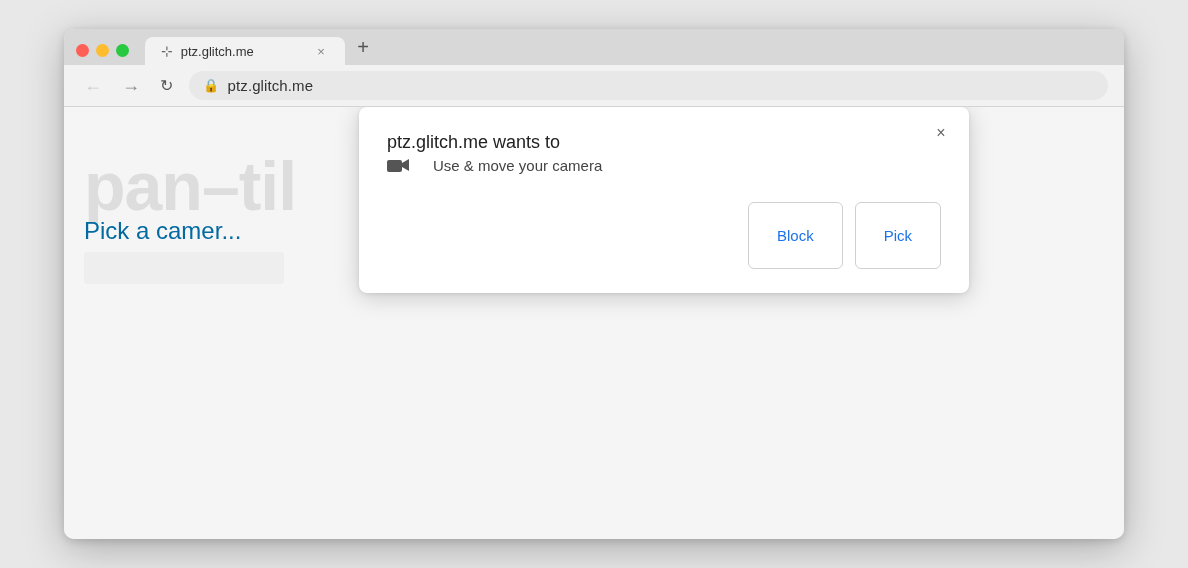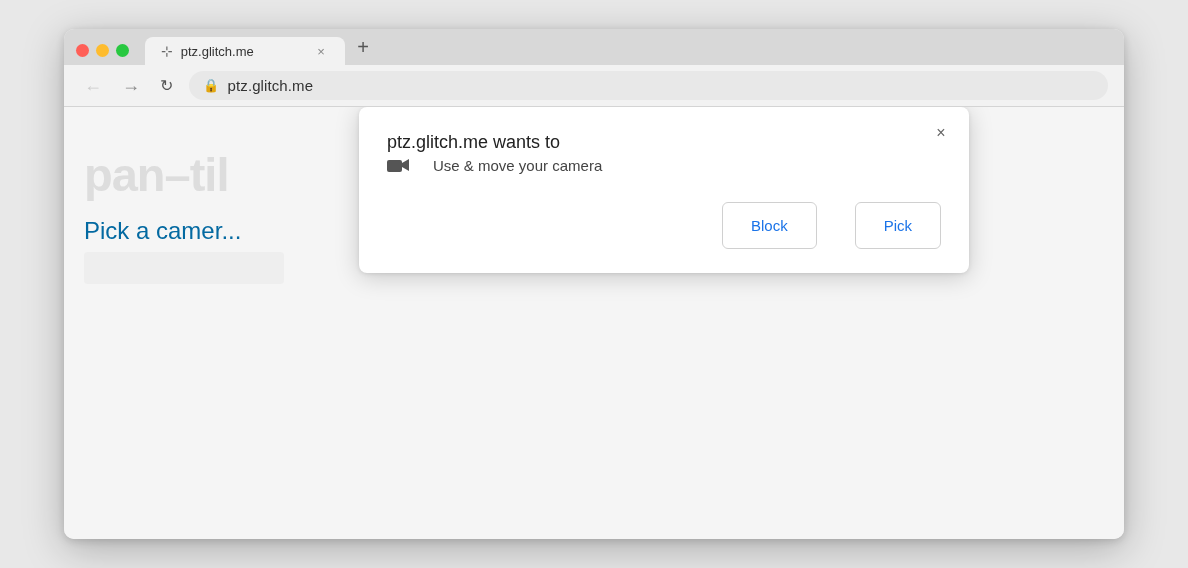--- a/index.html
+++ b/index.html
@@ -162,7 +162,7 @@
       position: absolute;
       top: 40px;
       left: 20px;
-      font-size: 47px;
+      font-size: 68px;
       font-weight: 700;
       color: #ddd;
       letter-spacing: -1px;

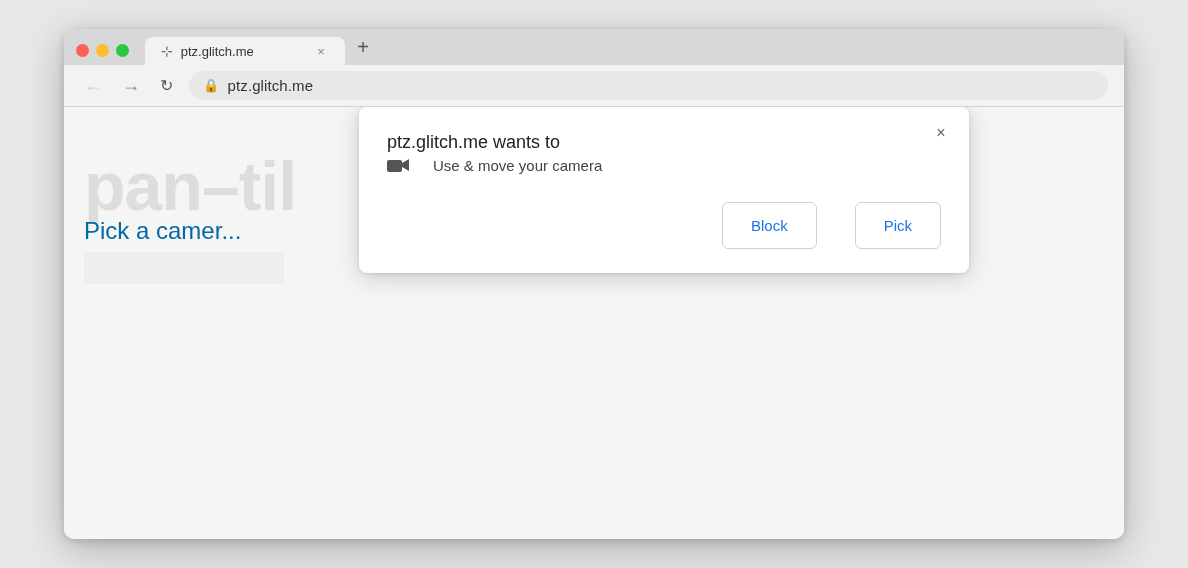--- a/index.html
+++ b/index.html
@@ -252,7 +252,7 @@
     }
 
     .btn-block, .btn-allow {
-      padding: 14px 28px;
+      padding: 24px 28px;
       border-radius: 6px;
       font-size: 15px;
       font-weight: 500;
@@ -262,7 +262,6 @@
       color: #1a73e8;
       min-width: 80px;
       text-align: center;
-      margin-left: 26px;
     }
   </style>
 </head>

